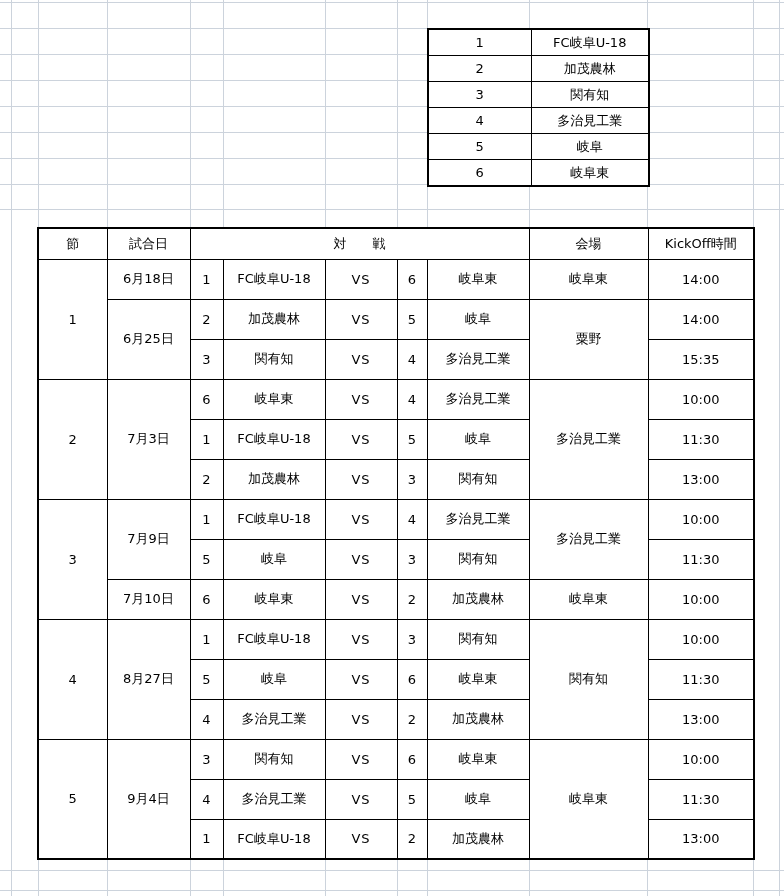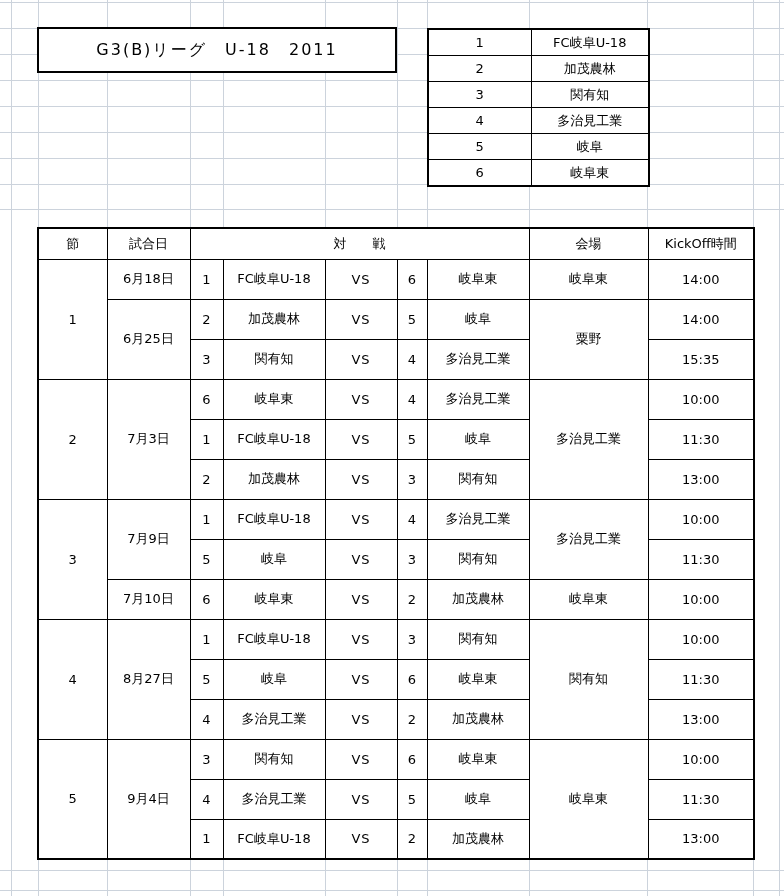--- a/index.html
+++ b/index.html
@@ -133,9 +133,6 @@
       <div class="gl-h" style="top: 890px;"></div>
     </div>
 
-  <div class="title-box">
-    <span>G3(B)リーグ　U-18　2011</span>
-  </div>
 
   <table class="teams">
     <colgroup>

